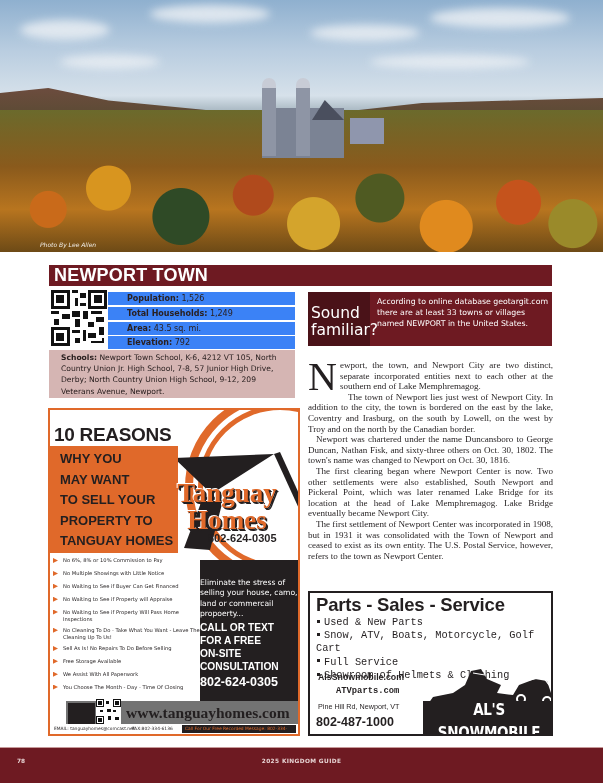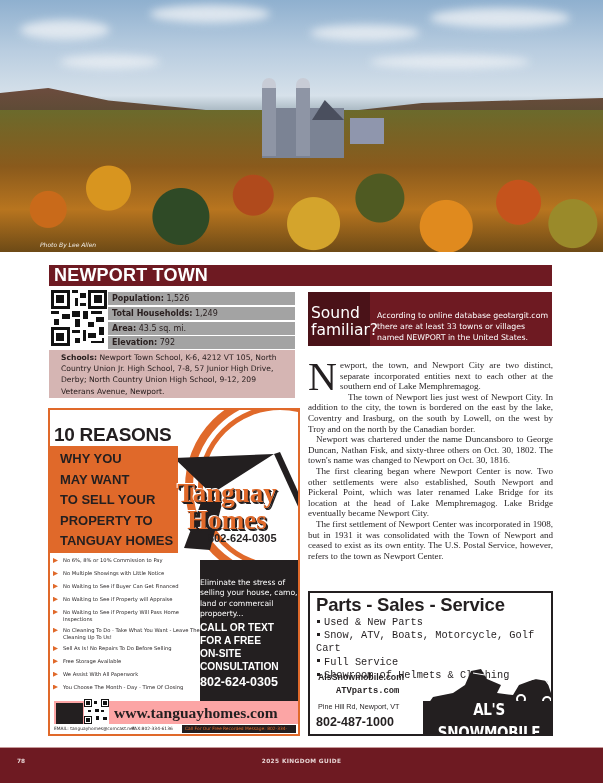--- a/index.html
+++ b/index.html
@@ -39,7 +39,7 @@
 
 .qr{position:absolute;left:51px;top:290px;width:56px;height:56px;background:#fff}
 .qr svg{width:56px;height:56px;display:block}
-.stat{position:absolute;left:108px;width:187px;height:13px;background:#a3a3a3;font-size:8px;line-height:13px;padding-left:4px;color:#2a2020}
+.stat{position:absolute;left:108px;width:187px;height:13px;background:#3b82f6;font-size:8px;line-height:13px;padding-left:19px;color:#2a2020}
 .stat b{font-weight:bold}
 .schools{position:absolute;left:49px;top:350px;width:246px;height:48px;background:#d5b5b3;font-size:7.6px;line-height:11.2px;padding:2px 12px;color:#2a2020}
 .schools b{font-weight:bold}

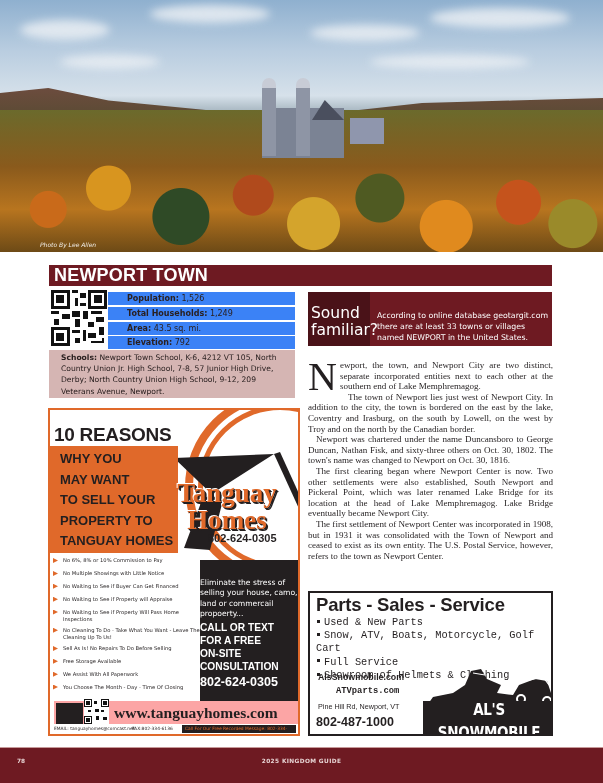--- a/index.html
+++ b/index.html
@@ -47,7 +47,7 @@
 
 .sf{position:absolute;left:308px;top:292px;width:244px;height:54px;background:#6e1a22;display:flex}
 .sf-left{width:62px;height:54px;background:#4a1218;color:#fff;font-size:15.5px;line-height:17px;padding:13px 16px 0 3px}
-.sf-right{flex:1;color:#fff;font-size:7.8px;line-height:11px;padding:18px 4px 0 7px}
+.sf-right{flex:1;color:#fff;font-size:7.8px;line-height:11px;padding:4px 4px 0 7px}
 
 
 .article{position:absolute;left:308px;top:360px;width:245px;font-family:"Liberation Serif","DejaVu Serif",serif;font-size:9.05px;line-height:10.6px;color:#231f20;text-align:justify}

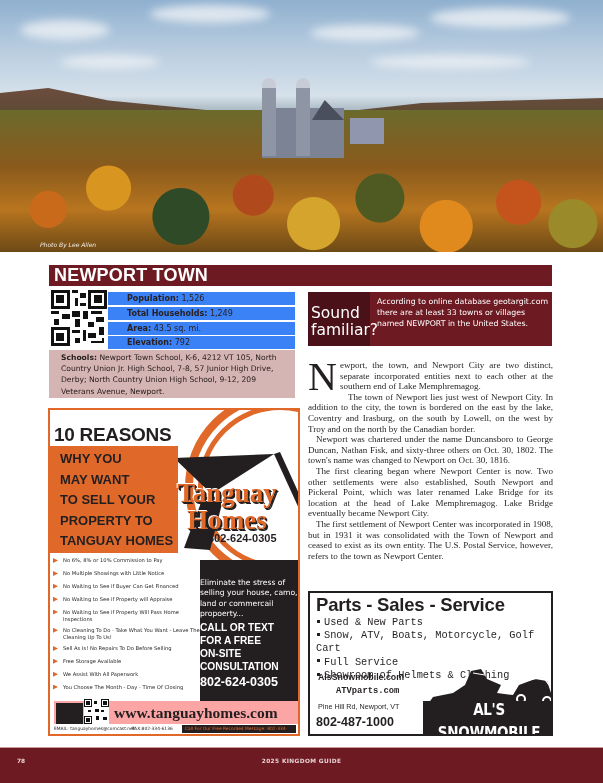--- a/index.html
+++ b/index.html
@@ -74,7 +74,7 @@
 .tg-elim{font-size:7.6px;line-height:10.3px;padding-top:18px}
 .tg-call{font-family:"Liberation Sans",sans-serif;font-weight:bold;font-size:10.2px;line-height:13px;margin-top:2px}
 .tg-phone2{font-family:"Liberation Sans",sans-serif;font-weight:bold;font-size:12.5px;line-height:16px;margin-top:1px}
-.tg-bottom{position:absolute;left:4px;top:291px;width:248px;height:39px;background:#fca5a5}
+.tg-bottom{position:absolute;left:16px;top:291px;width:248px;height:39px;background:#737373}
 .tg-blk-sq{position:absolute;left:2px;top:2px;width:27px;height:21px;background:#231f20}
 .tg-qr{position:absolute;left:30px;top:-2px;width:25px;height:25px;background:#fff}
 .tg-qr svg{width:25px;height:25px;display:block}

